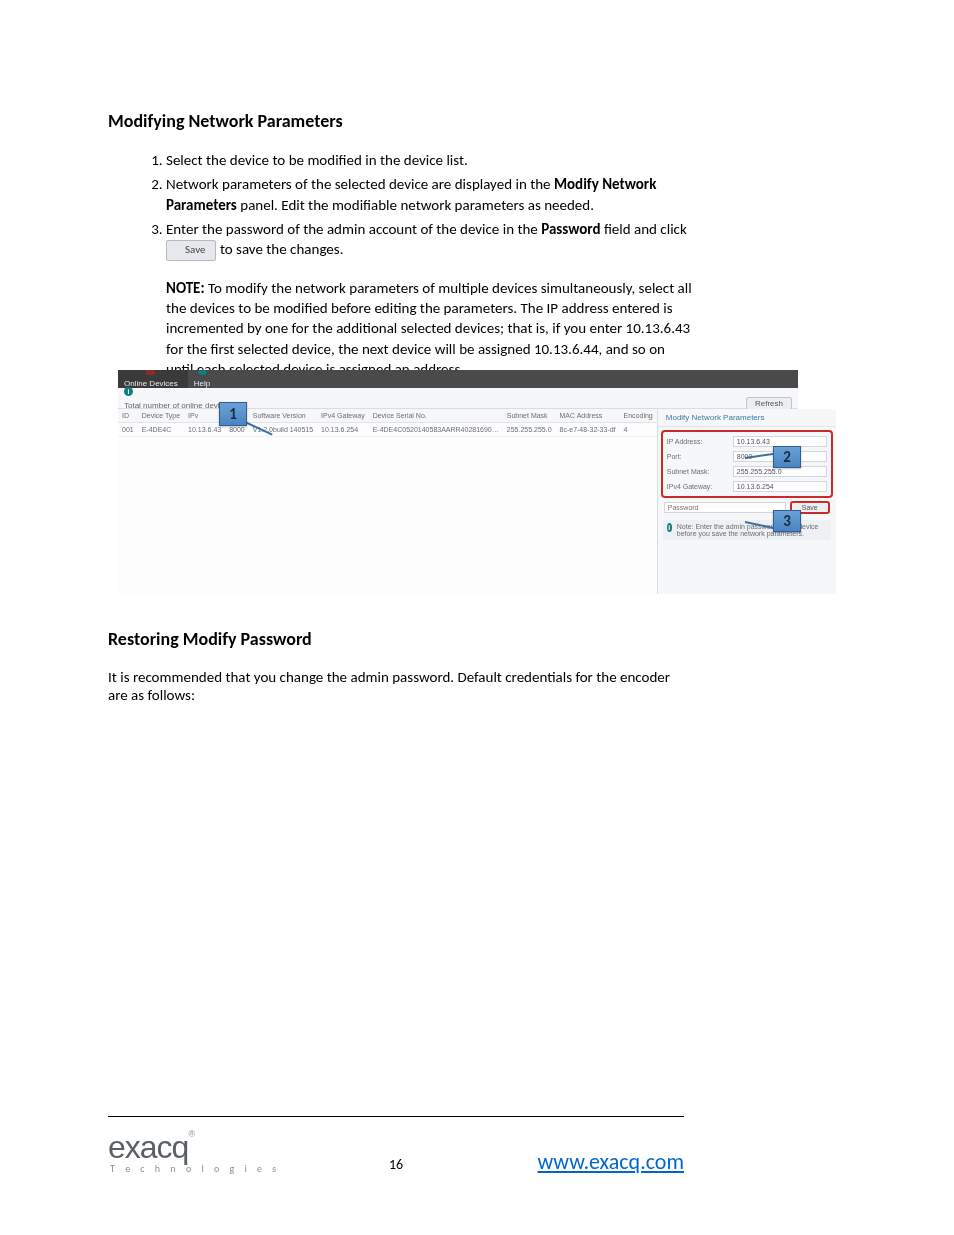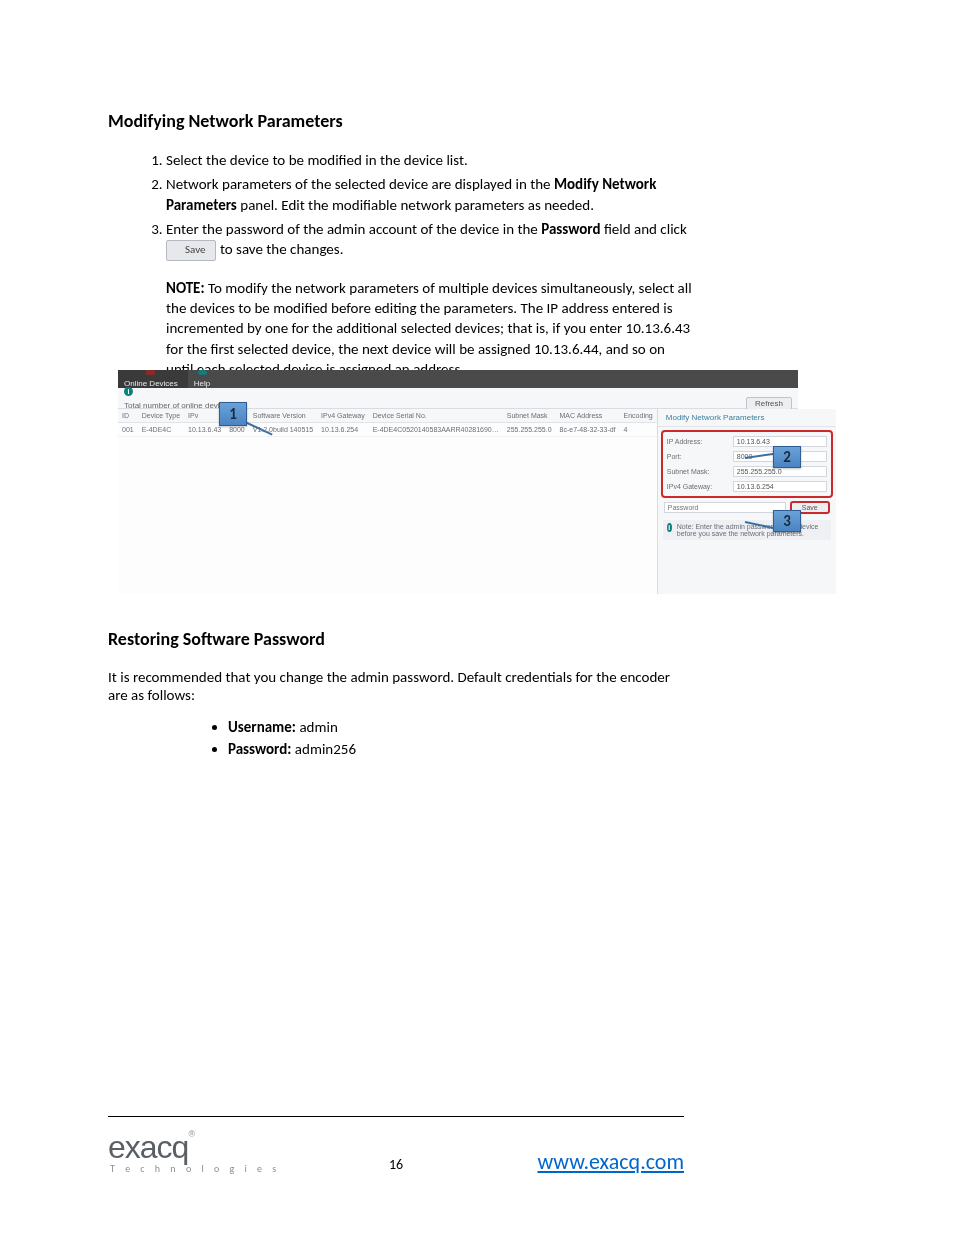--- a/index.html
+++ b/index.html
@@ -364,7 +364,7 @@
   </div>
 
   <div style="position:absolute; left:108px; right:108px; top:628px;">
-    <h3 class="section">Restoring Software Password</h3>
+    <h3 class="section">Restoring Modify Password</h3>
     <p style="font-size:15px; margin:18px 0 14px 0;">It is recommended that you change the admin password. Default credentials for the encoder are as follows:</p>
     <ul class="creds">
       <li>

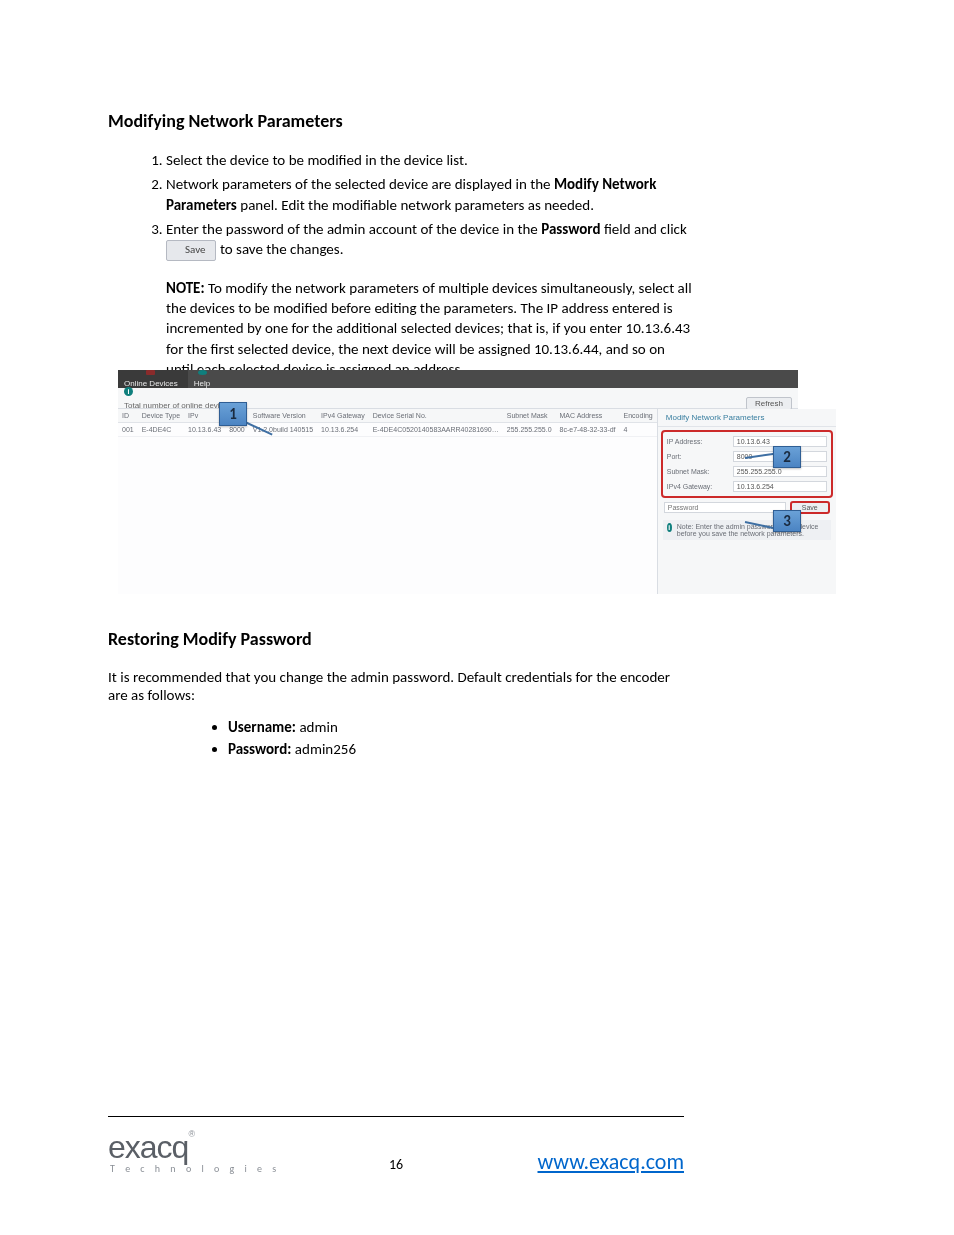--- a/index.html
+++ b/index.html
@@ -366,14 +366,6 @@
   <div style="position:absolute; left:108px; right:108px; top:628px;">
     <h3 class="section">Restoring Modify Password</h3>
     <p style="font-size:15px; margin:18px 0 14px 0;">It is recommended that you change the admin password. Default credentials for the encoder are as follows:</p>
-    <ul class="creds">
-      <li>
-        <span class="bold">Username:</span><span> admin</span>
-      </li>
-      <li>
-        <span class="bold">Password:</span><span> admin256</span>
-      </li>
-    </ul>
   </div>
 
   <div class="footer">

